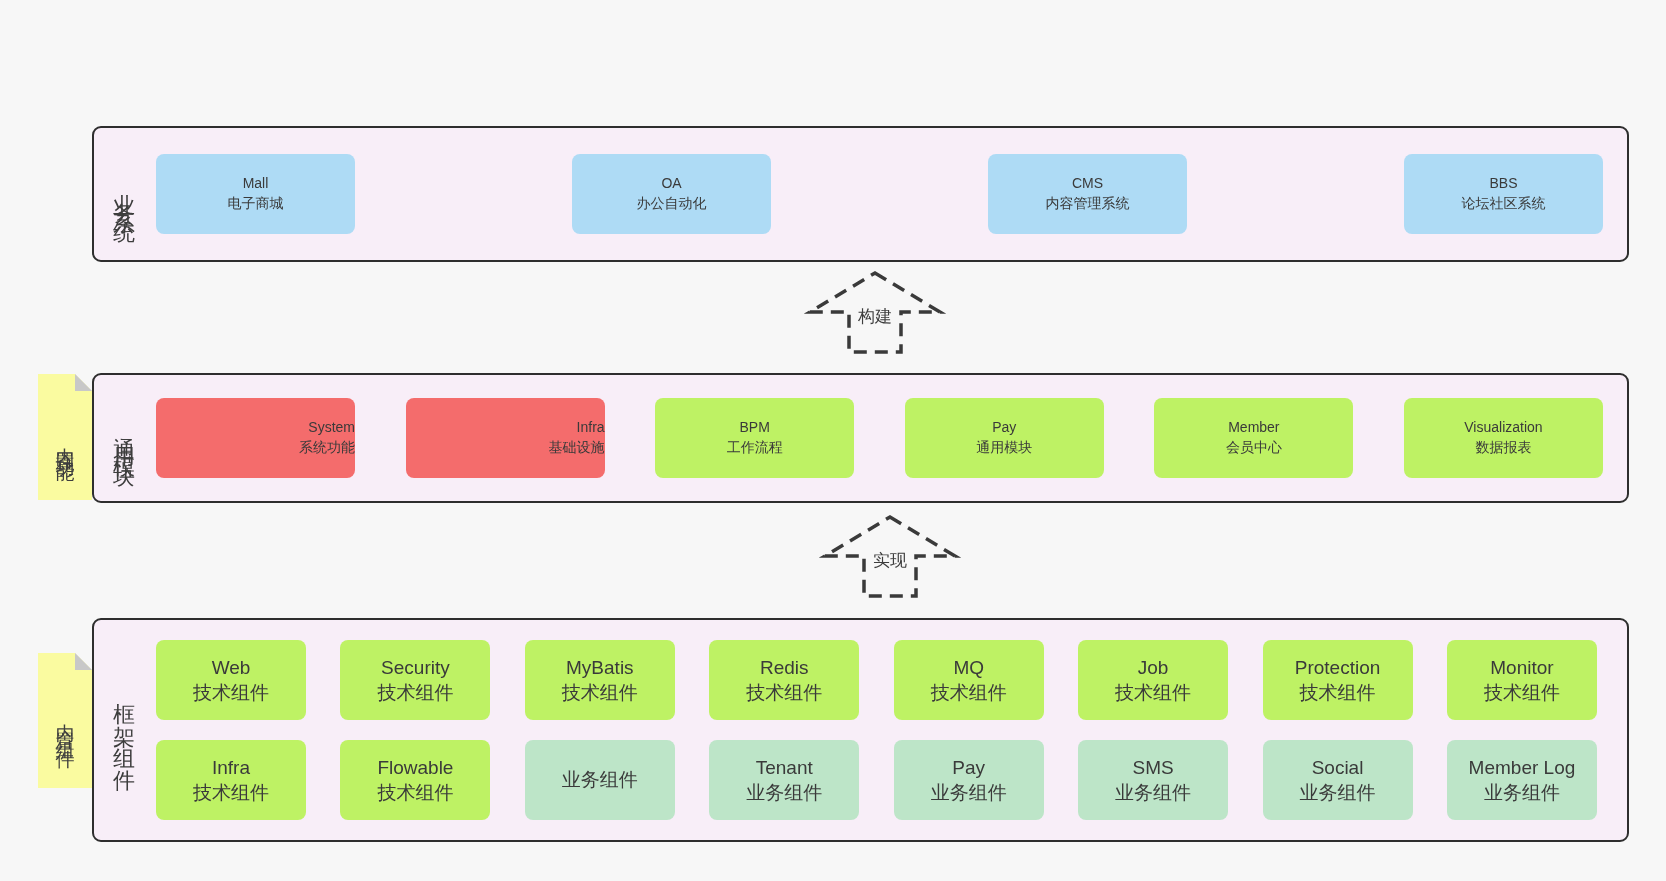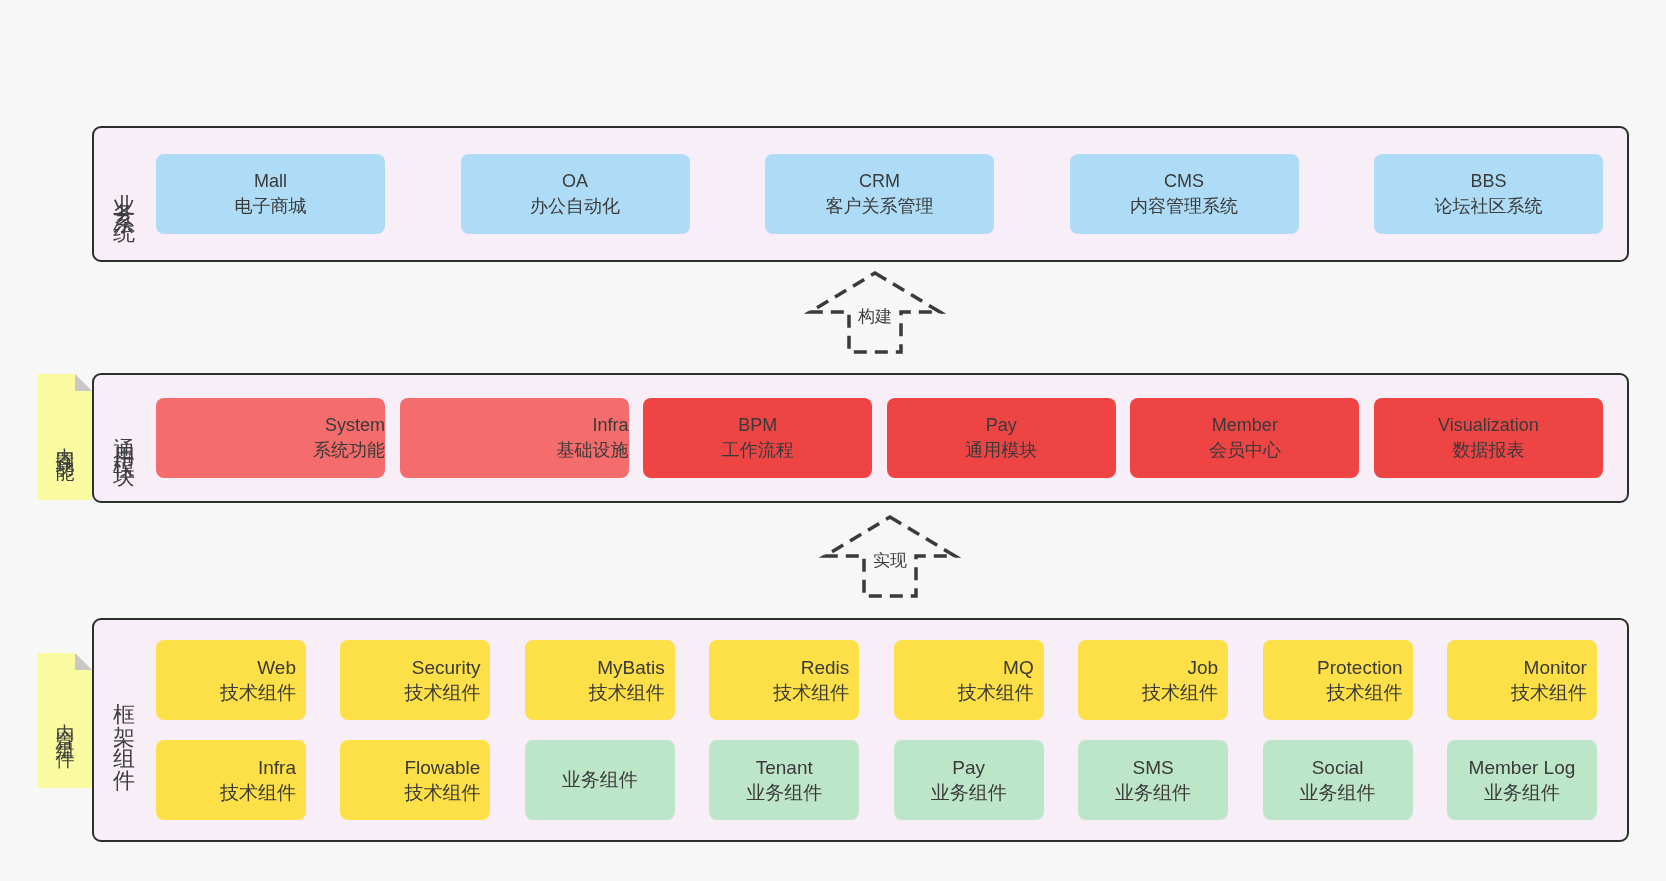--- a/index.html
+++ b/index.html
@@ -45,7 +45,7 @@
     display:flex; flex-direction:column; align-items:center; justify-content:center;
     text-align:center; color:#3a3a3a;
   }
-  .b6 { width:229px; height:80px; font-size:18px; line-height:1.4; }
+  .b6 { width:199px; height:80px; font-size:14px; line-height:1.4; }
   .b8 { width:150px; height:80px; font-size:19px; line-height:1.32; padding:0 10px; }
   .blue       { background:#aedbf5; }
   .red        { background:#f46c6c;align-items:flex-end; }

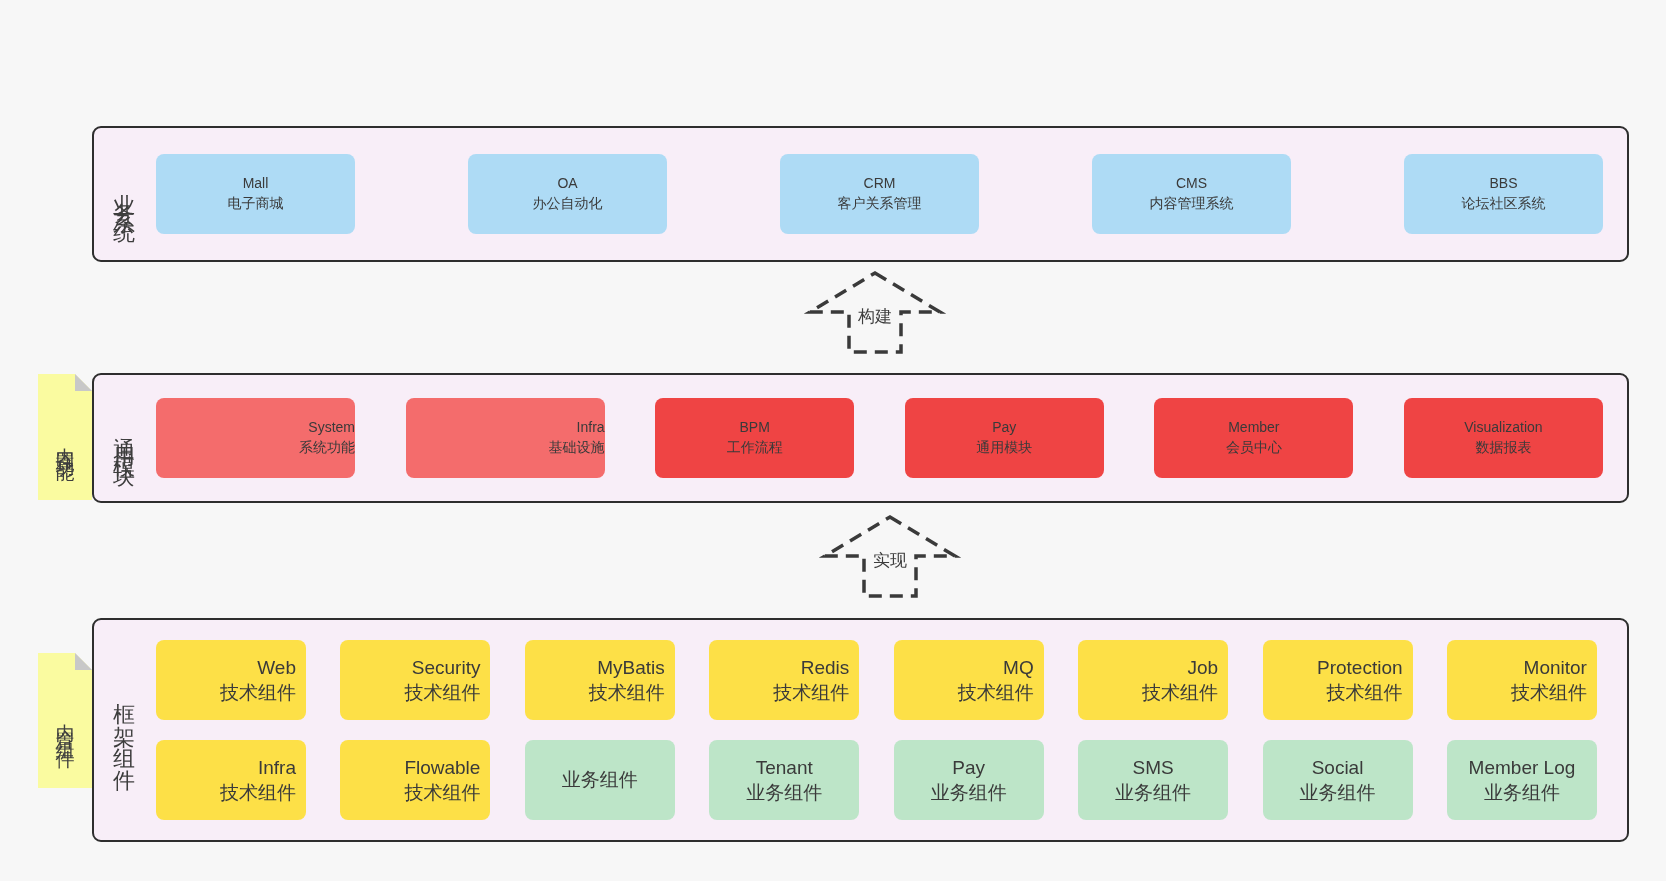--- a/index.html
+++ b/index.html
@@ -104,10 +104,6 @@
       <div>办公自动化</div>
     </div>
     <div class="box b6 blue">
-      <div>CRM</div>
-      <div>客户关系管理</div>
-    </div>
-    <div class="box b6 blue">
       <div>CMS</div>
       <div>内容管理系统</div>
     </div>

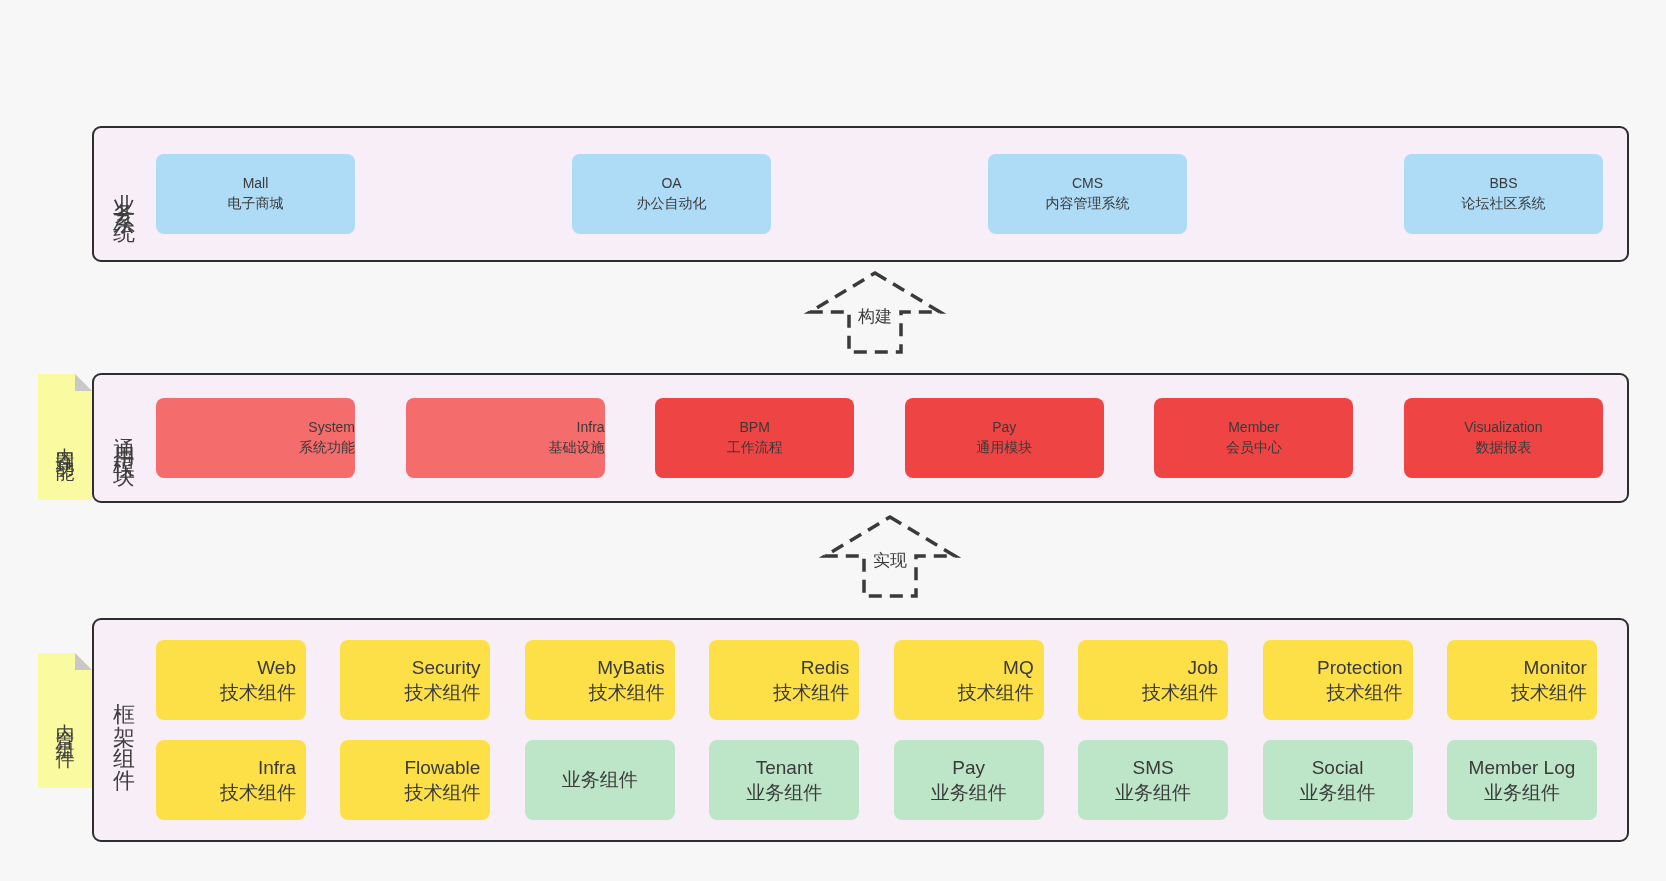--- a/index.html
+++ b/index.html
@@ -49,7 +49,7 @@
   .b8 { width:150px; height:80px; font-size:19px; line-height:1.32; padding:0 10px; }
   .blue       { background:#aedbf5; }
   .red        { background:#f46c6c;align-items:flex-end; }
-  .pink       { background:#ef4444; }
+  .pink       { background:#bef264; }
   .green      { background:#fde047;align-items:flex-end; }
   .lightgreen { background:#bde5c8; }
 

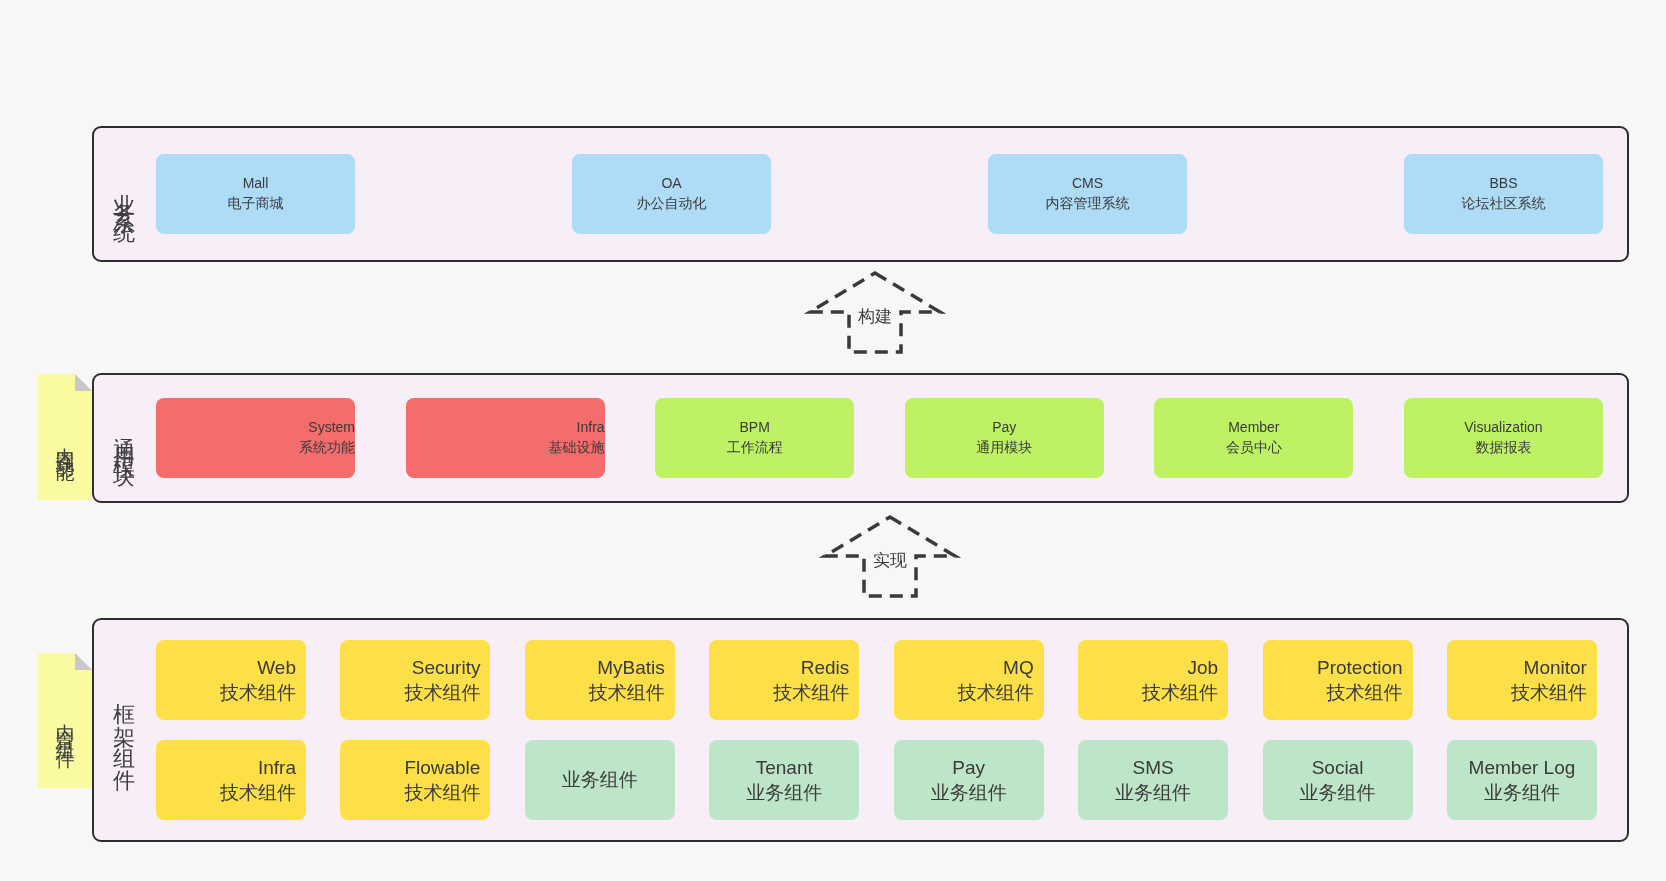--- a/index.html
+++ b/index.html
@@ -50,7 +50,7 @@
   .blue       { background:#aedbf5; }
   .red        { background:#f46c6c;align-items:flex-end; }
   .pink       { background:#bef264; }
-  .green      { background:#fde047;align-items:flex-end; }
+  .green      { background:#bef264; }
   .lightgreen { background:#bde5c8; }
 
   

